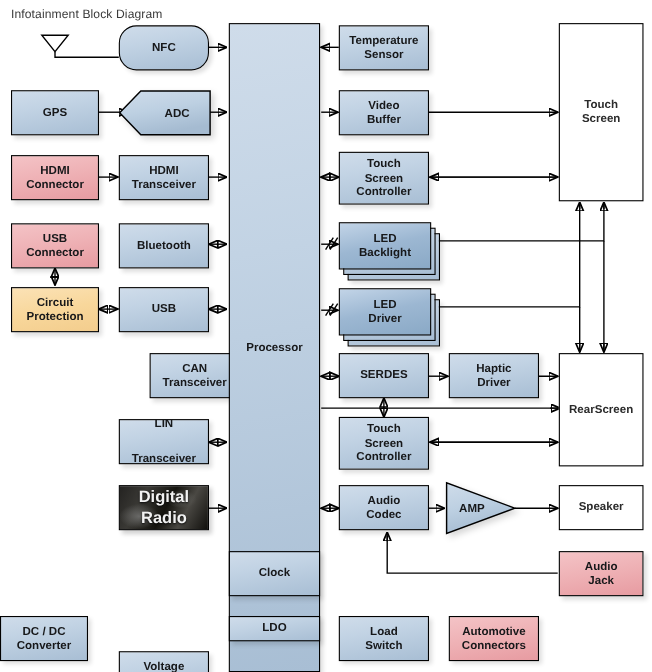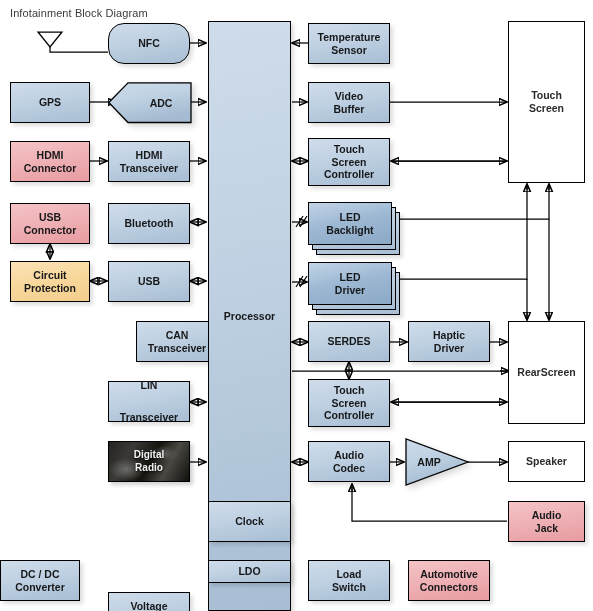--- a/index.html
+++ b/index.html
@@ -40,7 +40,7 @@
         radial-gradient(ellipse 20px 12px at 70% 30%, #5c5b57 0%, rgba(0,0,0,0) 70%),
         linear-gradient(118deg,#242321 0%,#3a3935 26%,#15140f 52%,#4a4843 72%,#100f0c 100%);
       display:flex;align-items:center;justify-content:center;text-align:center;
-      font-size:10px;font-weight:bold;color:#f2f2f2;line-height:1.22;
+      font-size:15px;font-weight:bold;color:#f2f2f2;line-height:1.22;
       text-shadow:0 1px 2px rgba(0,0,0,.9);
       box-shadow:3px 3px 4px rgba(0,0,0,.18);}
 

